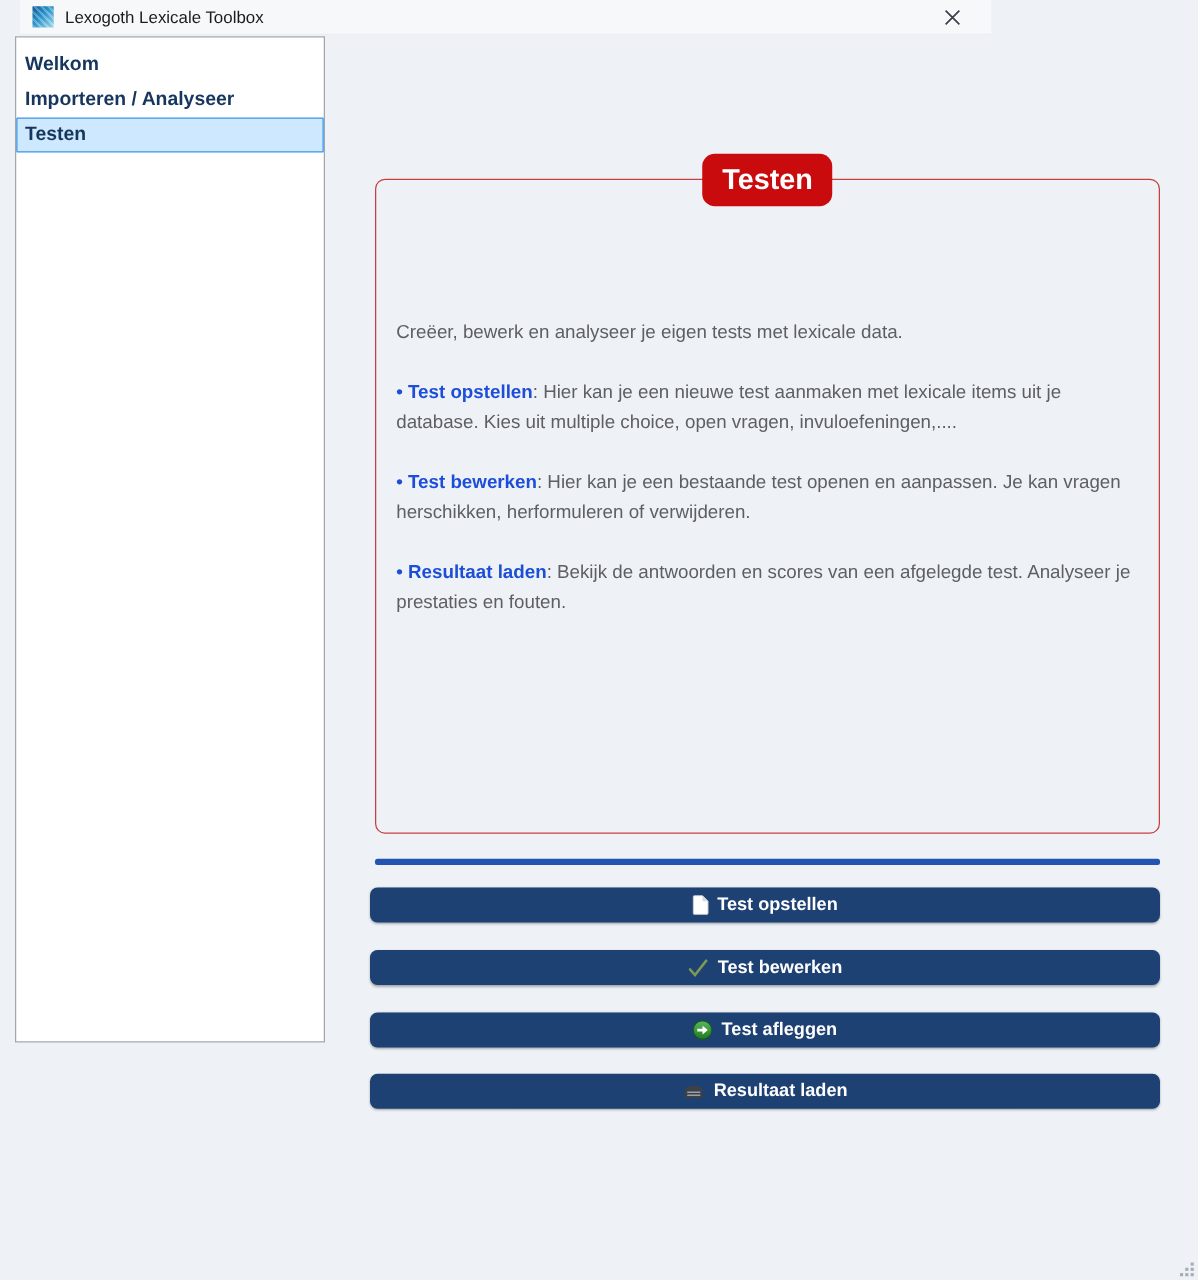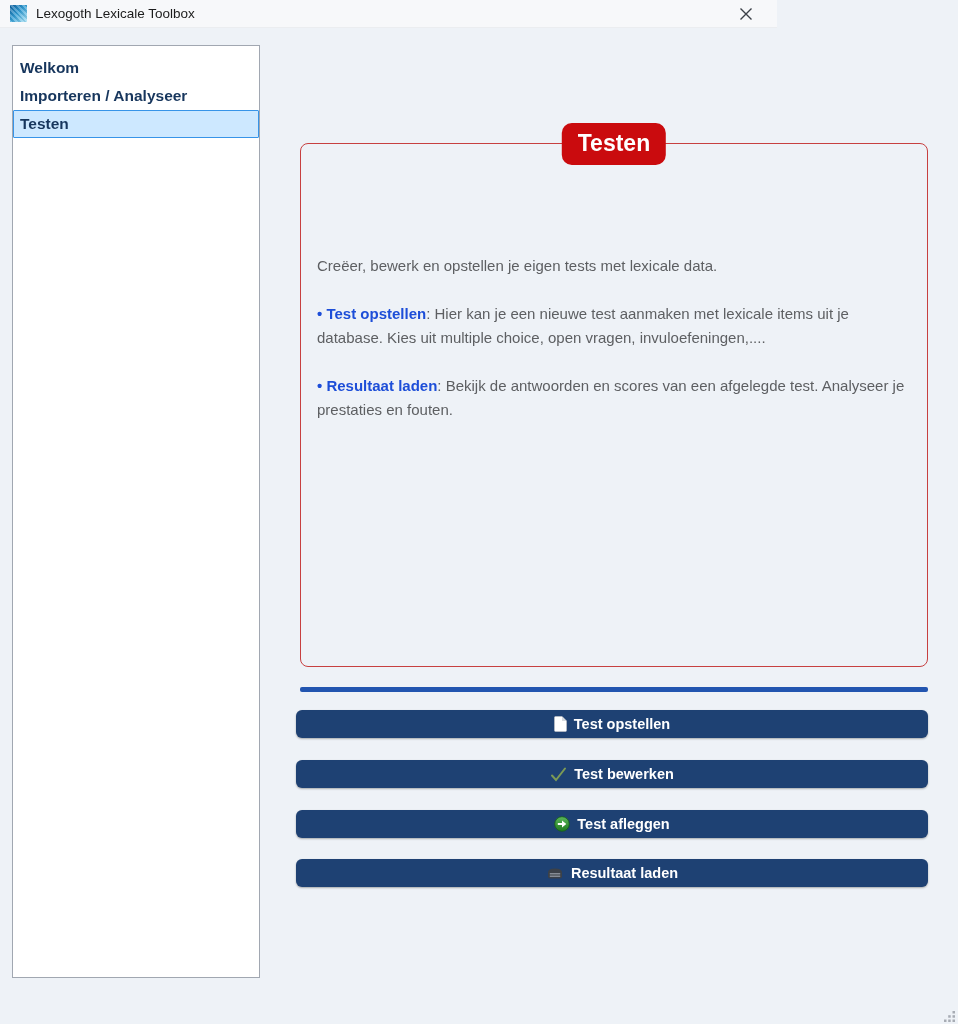--- a/index.html
+++ b/index.html
@@ -14,7 +14,7 @@
 
   
   .titlebar {
-    position: absolute; left: 0; top: 0; width: 777px; height: 28px;
+    position: absolute; left: 16px; top: 0; width: 777px; height: 28px;
     background: #f7f8fa;
     border-bottom: 1px solid #ebedf0;
     display: flex; align-items: center; gap: 9px;

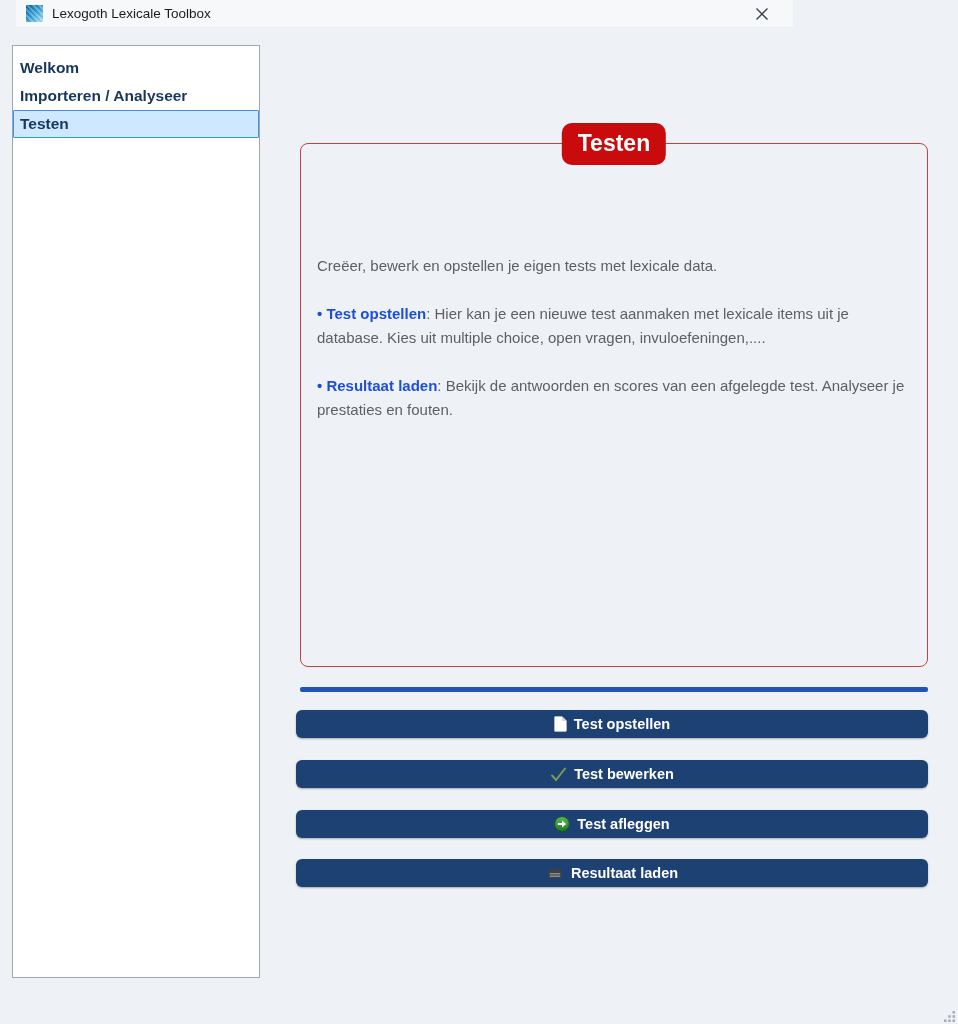--- a/index.html
+++ b/index.html
@@ -38,8 +38,8 @@
 
   
   .sidebar {
-    position: absolute; left: 12px; top: 45px;
-    width: 248px; height: 933px;
+    position: absolute; left: 12px; top: 29px;
+    width: 248px; height: 805px;
     background: #ffffff;
     border: 1px solid #a1a7b1;
     padding-top: 8px;

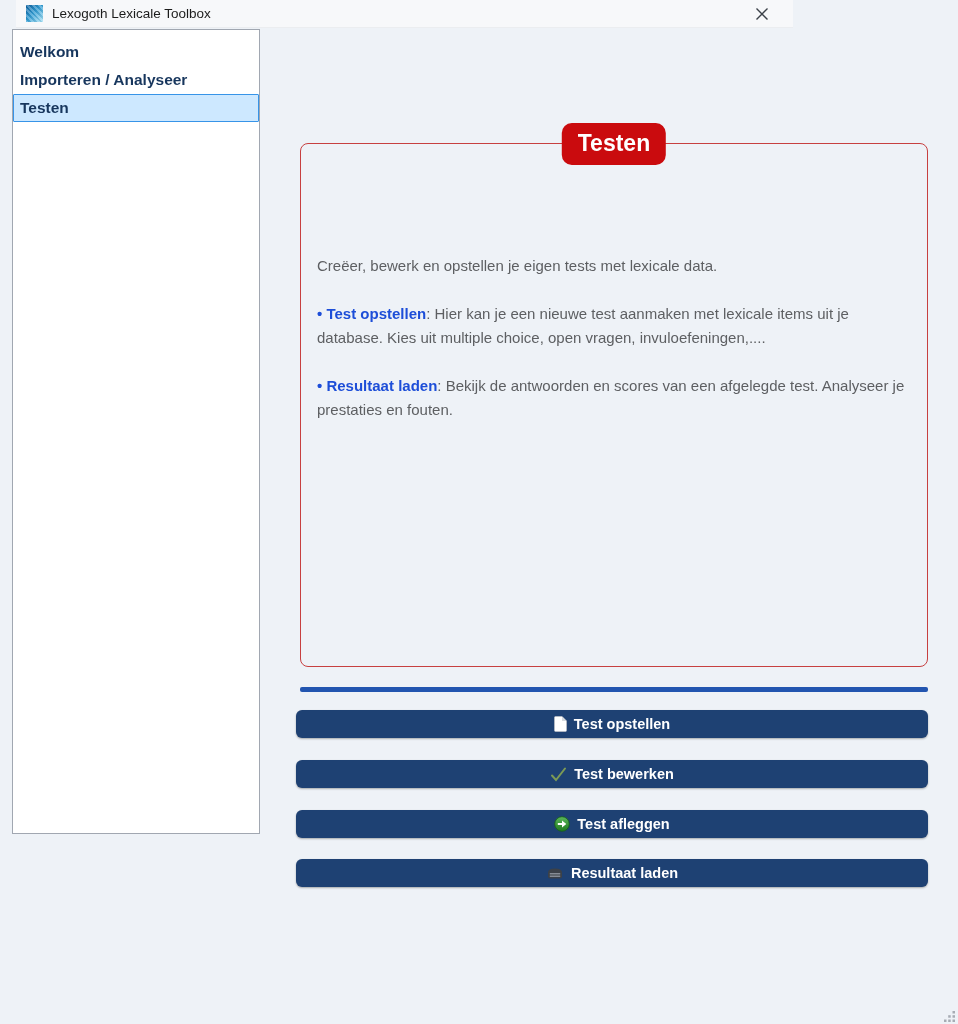--- a/index.html
+++ b/index.html
@@ -141,7 +141,7 @@
   <div class="info-box">
     <div class="badge">Testen</div>
     <div class="info-content">
-      <p>Creëer, bewerk en opstellen je eigen tests met lexicale data.</p>
+      <p>Creëer, bewerk en analyseer je eigen tests met lexicale data.</p>
       <p><b><span>•</span> <span>Test opstellen</span></b><span>: Hier kan je een nieuwe test aanmaken met lexicale items uit je database. Kies uit multiple choice, open vragen, invuloefeningen,....</span></p>
       <p><b><span>•</span> <span>Resultaat laden</span></b><span>: Bekijk de antwoorden en scores van een afgelegde test. Analyseer je prestaties en fouten.</span></p>
     </div>

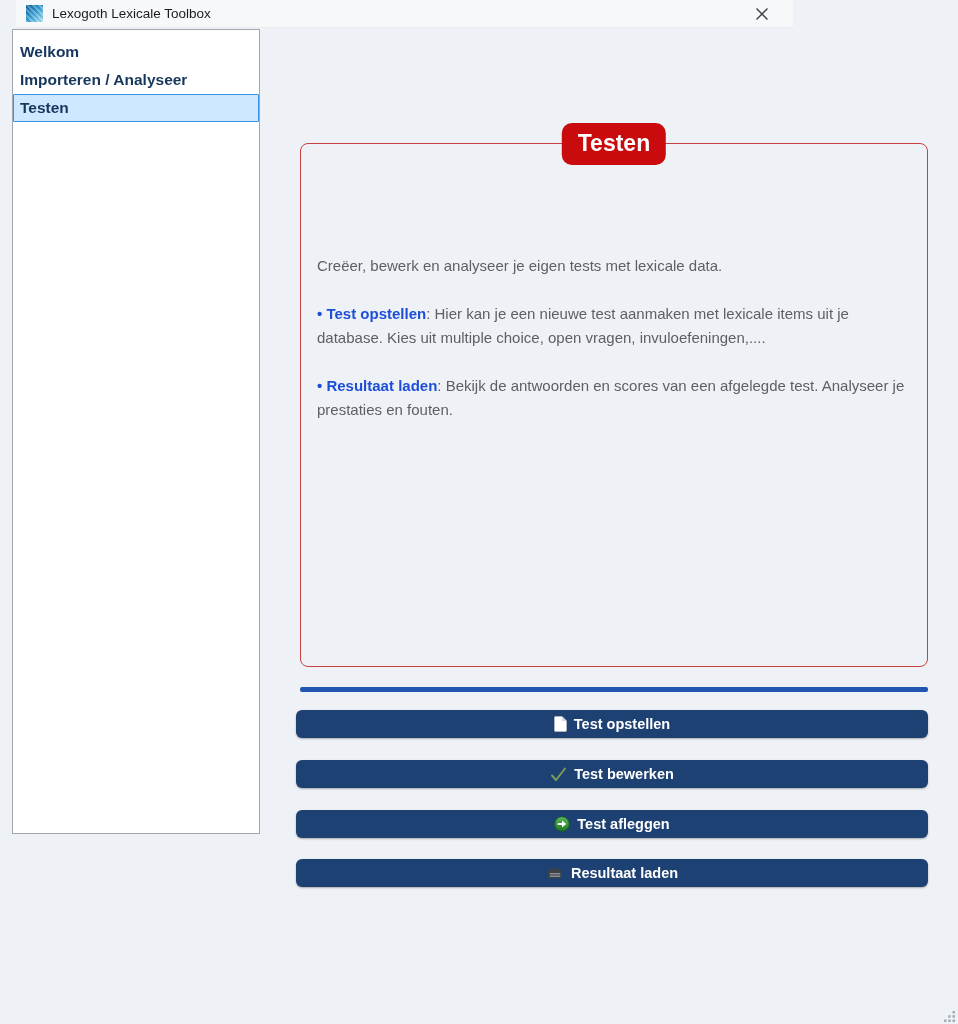--- a/index.html
+++ b/index.html
@@ -143,6 +143,7 @@
     <div class="info-content">
       <p>Creëer, bewerk en analyseer je eigen tests met lexicale data.</p>
       <p><b><span>•</span> <span>Test opstellen</span></b><span>: Hier kan je een nieuwe test aanmaken met lexicale items uit je database. Kies uit multiple choice, open vragen, invuloefeningen,....</span></p>
+      <p><b><span>•</span> <span>Test bewerken</span></b><span>: Hier kan je een bestaande test openen en aanpassen. Je kan vragen herschikken, herformuleren of verwijderen.</span></p>
       <p><b><span>•</span> <span>Resultaat laden</span></b><span>: Bekijk de antwoorden en scores van een afgelegde test. Analyseer je prestaties en fouten.</span></p>
     </div>
   </div>

